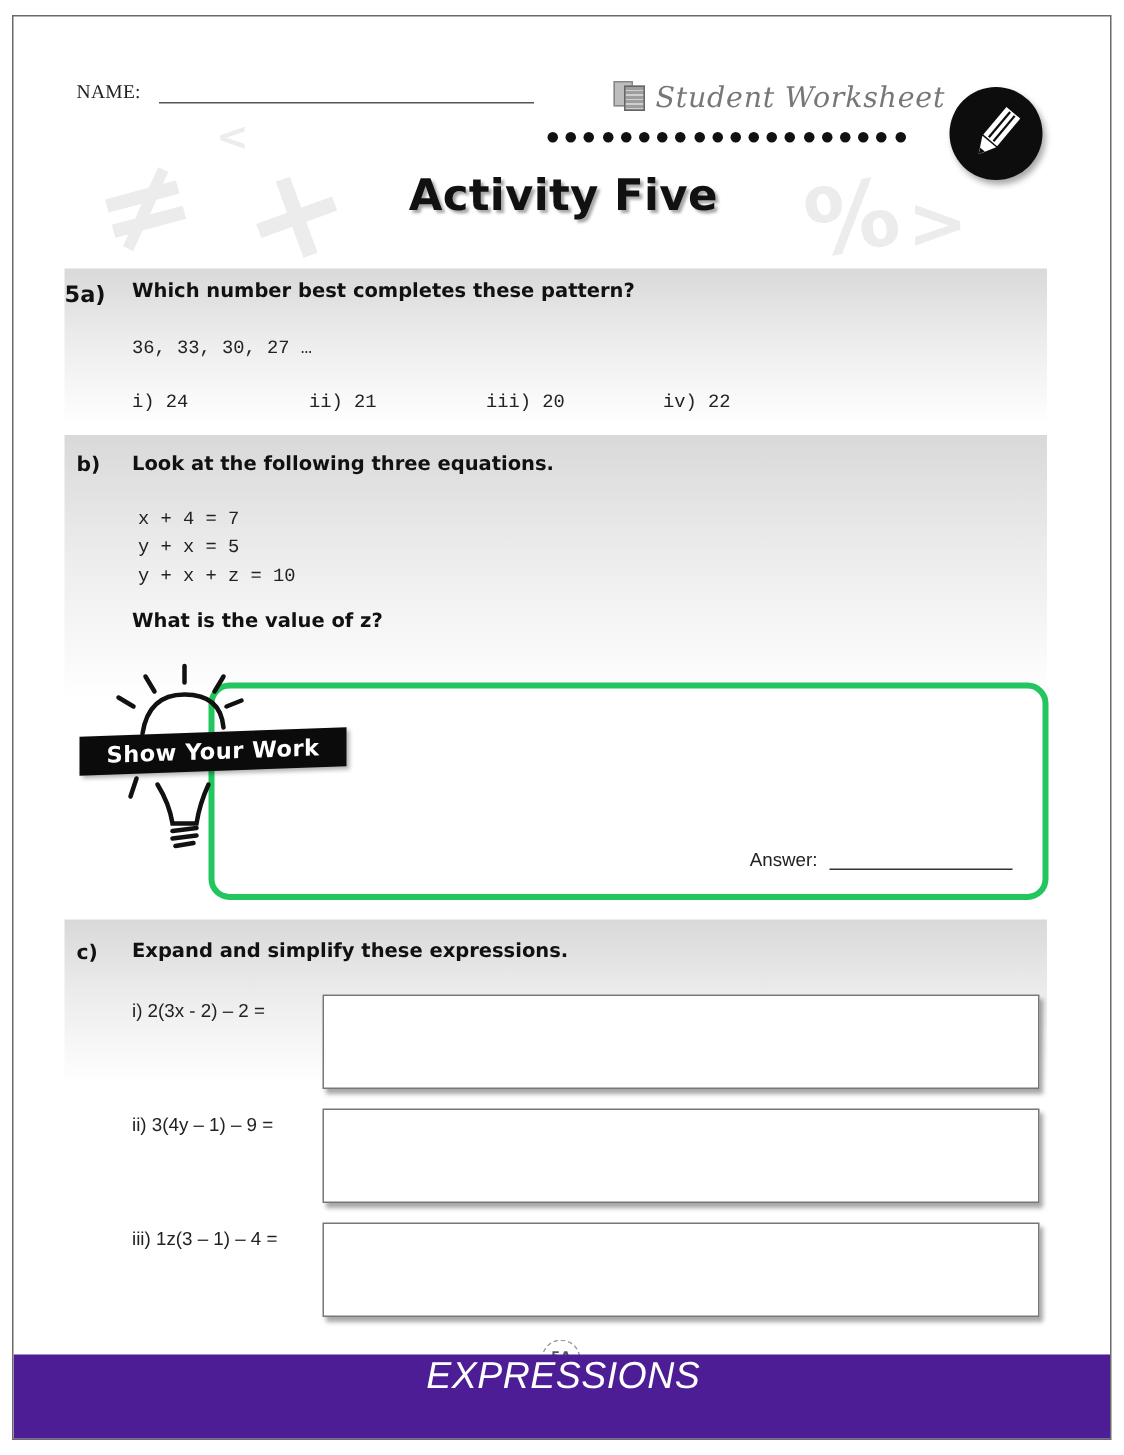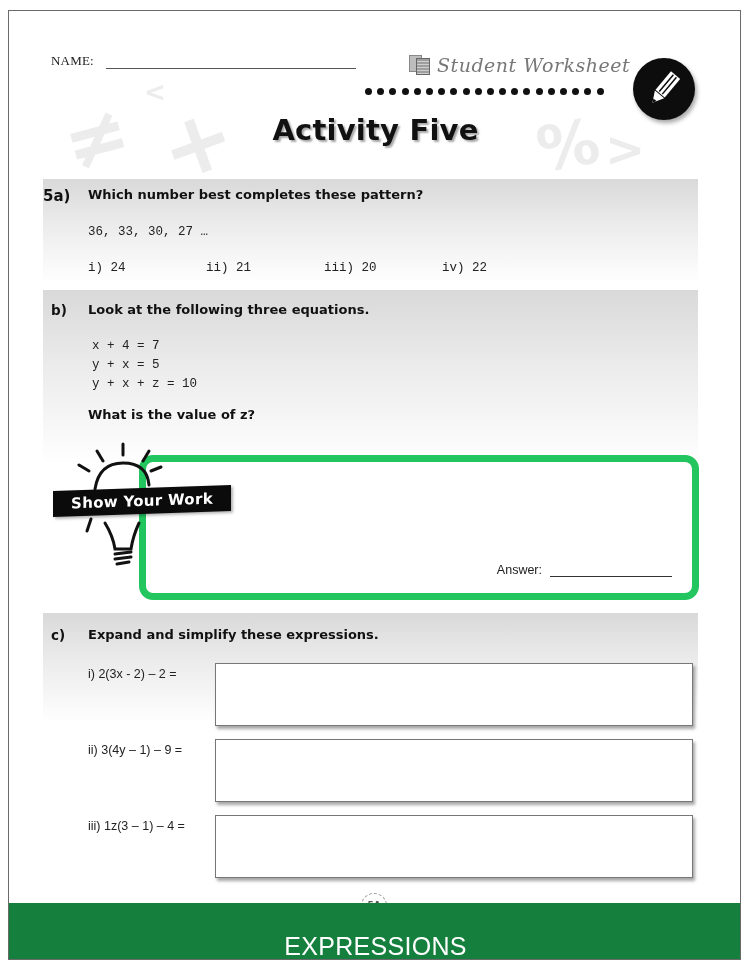--- a/index.html
+++ b/index.html
@@ -16,7 +16,7 @@
   .name-label { font-size: 13px; color: #222; letter-spacing: 0.2px; font-family: Liberation Serif, serif; }
   .name-line { width: 250px; border-bottom: 1px solid #555; margin-left: 12px; height: 13px; }
 
-  .sw-label { position: absolute; left: 400px; top: 43px; display: flex; align-items: center; }
+  .sw-label { position: absolute; left: 400px; top: 43px; display: flex; }
   .sw-icon { width: 22px; height: 20px; position: relative; margin-right: 6px; }
   .sw-icon .p1 { position: absolute; left: 0; top: 0; width: 13px; height: 17px; background: #bdbdbd; border: 1px solid #888; }
   .sw-icon .p2 { position: absolute; left: 7px; top: 3px; width: 14px; height: 17px; background: #9e9e9e; border: 1px solid #666;

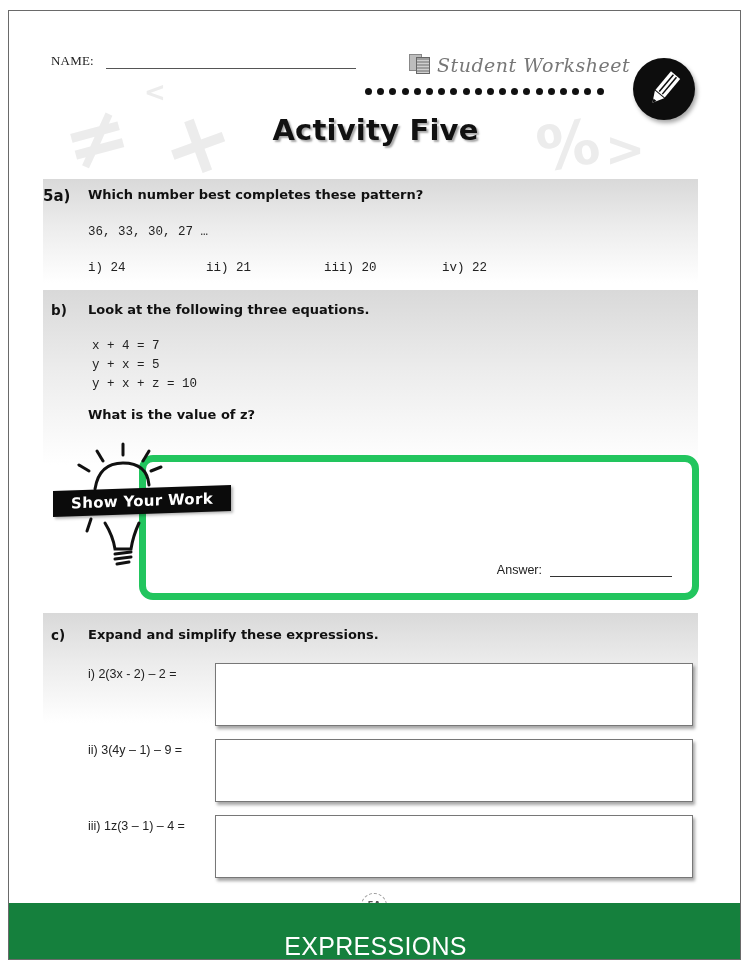--- a/index.html
+++ b/index.html
@@ -47,7 +47,7 @@
   .opt { width: 118px; }
 
   .work-box { position: absolute; left: 130px; top: 444px; width: 560px; height: 145px;
-    border: 7px solid #22c55e; border-radius: 14px; background: #fff; }
+    border: 4px solid #22c55e; border-radius: 14px; background: #fff; }
   .answer { position: absolute; right: 20px; bottom: 16px; display: flex; align-items: flex-end; font-size: 12.5px; color: #222; font-family: "Liberation Sans", sans-serif; }
   .answer-line { width: 122px; border-bottom: 1px solid #333; margin-left: 8px; height: 12px; }
 

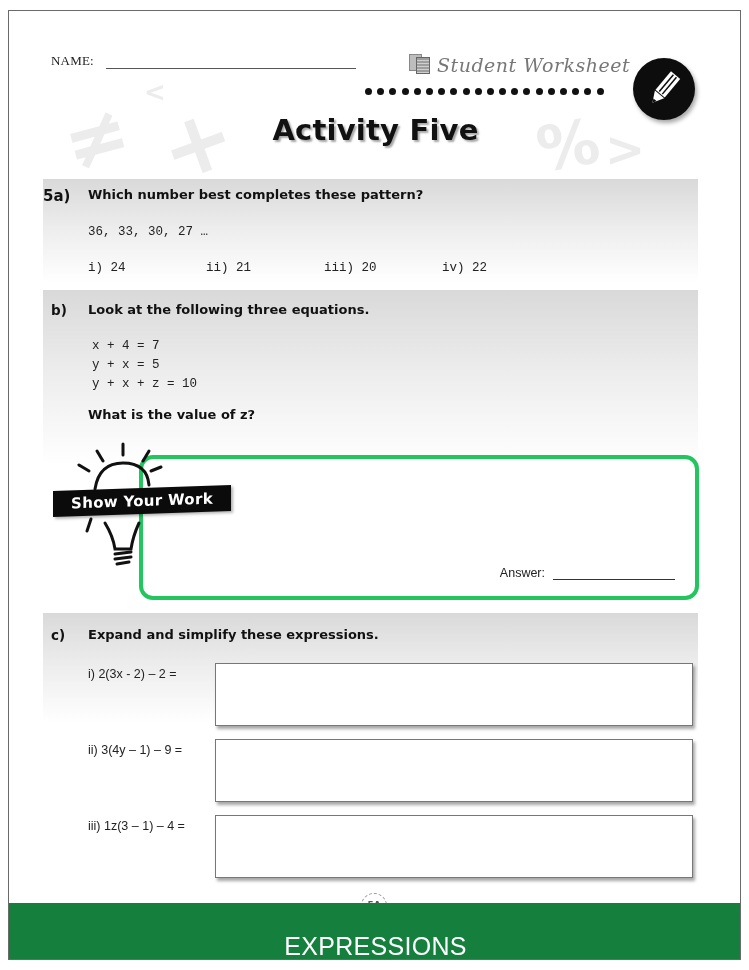--- a/index.html
+++ b/index.html
@@ -65,8 +65,8 @@
   .footer-small { position: absolute; left: 40px; top: 892px; font-size: 8px; color: #888; letter-spacing: 1px; }
   .page-num { position: absolute; left: 352px; top: 882px; width: 26px; height: 26px; border-radius: 50%;
     border: 1px dashed #999; font-size: 9px; color: #555; text-align: center; line-height: 22px; font-weight: bold; }
-  .footer-bar { position: absolute; left: 0; top: 892px; width: 733px; height: 58px; background: #15803d;
-    display: flex; align-items: flex-end; justify-content: center; }
+  .footer-bar { position: absolute; left: 0; top: 892px; width: 733px; height: 58px; background: #4c1d95;
+    display: flex; align-items: flex-start; justify-content: center; font-style: italic; }
   .footer-title { color: #fff; font-size: 25px; font-family: "Liberation Sans", sans-serif; letter-spacing: 0.3px; }
 </style>
 </head>

